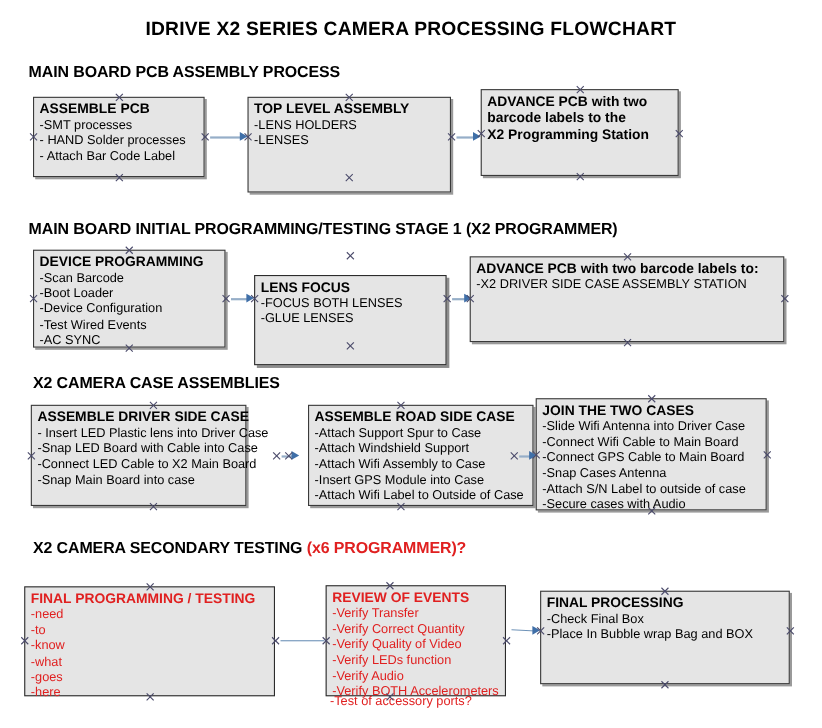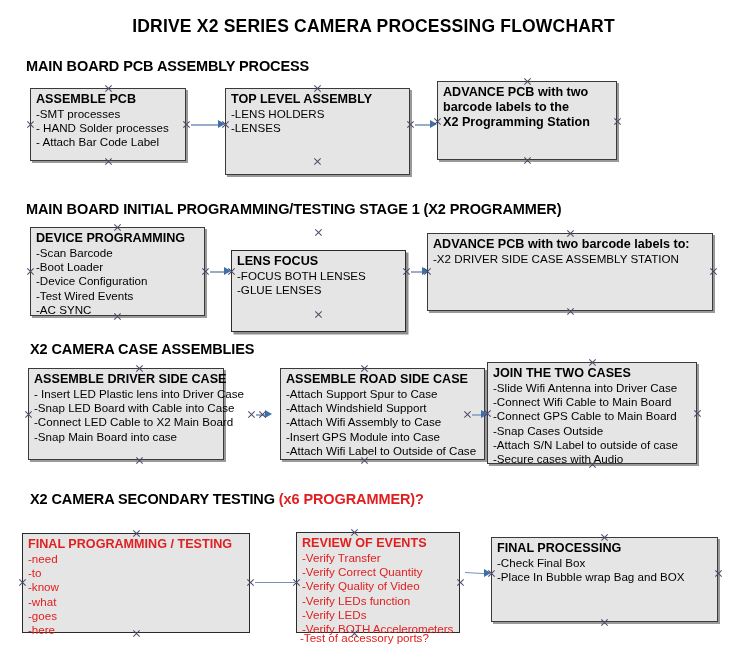--- a/index.html
+++ b/index.html
@@ -262,7 +262,7 @@
       <div class="b-line">-Slide Wifi Antenna into Driver Case</div>
       <div class="b-line">-Connect Wifi Cable to Main Board</div>
       <div class="b-line">-Connect GPS Cable to Main Board</div>
-      <div class="b-line">-Snap Cases Outside</div>
+      <div class="b-line">-Snap Cases Antenna</div>
       <div class="b-line">-Attach S/N Label to outside of case</div>
       <div class="b-line">-Secure cases with Audio</div>
     </div>

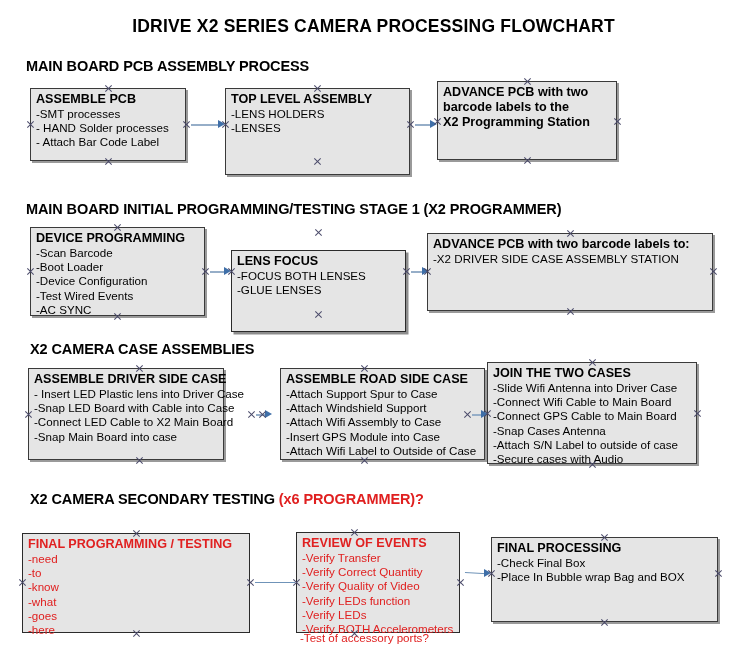--- a/index.html
+++ b/index.html
@@ -301,7 +301,7 @@
       <div class="b-line">-Verify Correct Quantity</div>
       <div class="b-line">-Verify Quality of Video</div>
       <div class="b-line">-Verify LEDs function</div>
-      <div class="b-line">-Verify LEDs</div>
+      <div class="b-line">-Verify Audio</div>
       <div class="b-line">-Verify BOTH Accelerometers</div>
     </div>
   </div>

